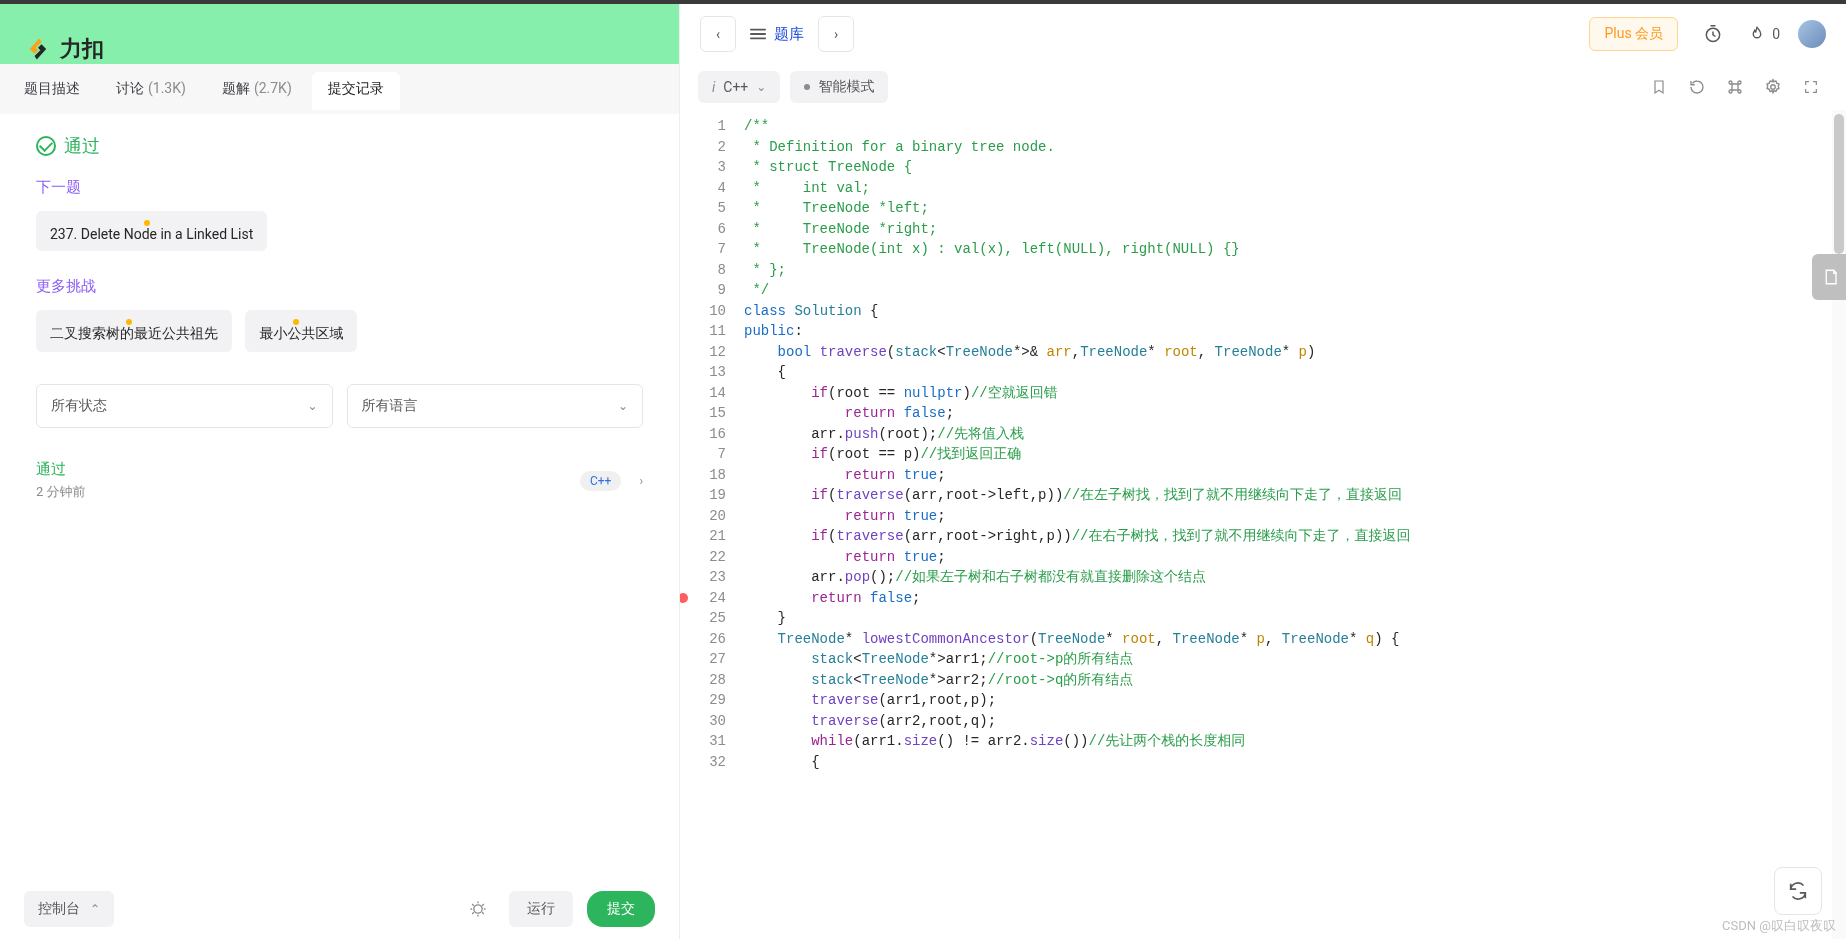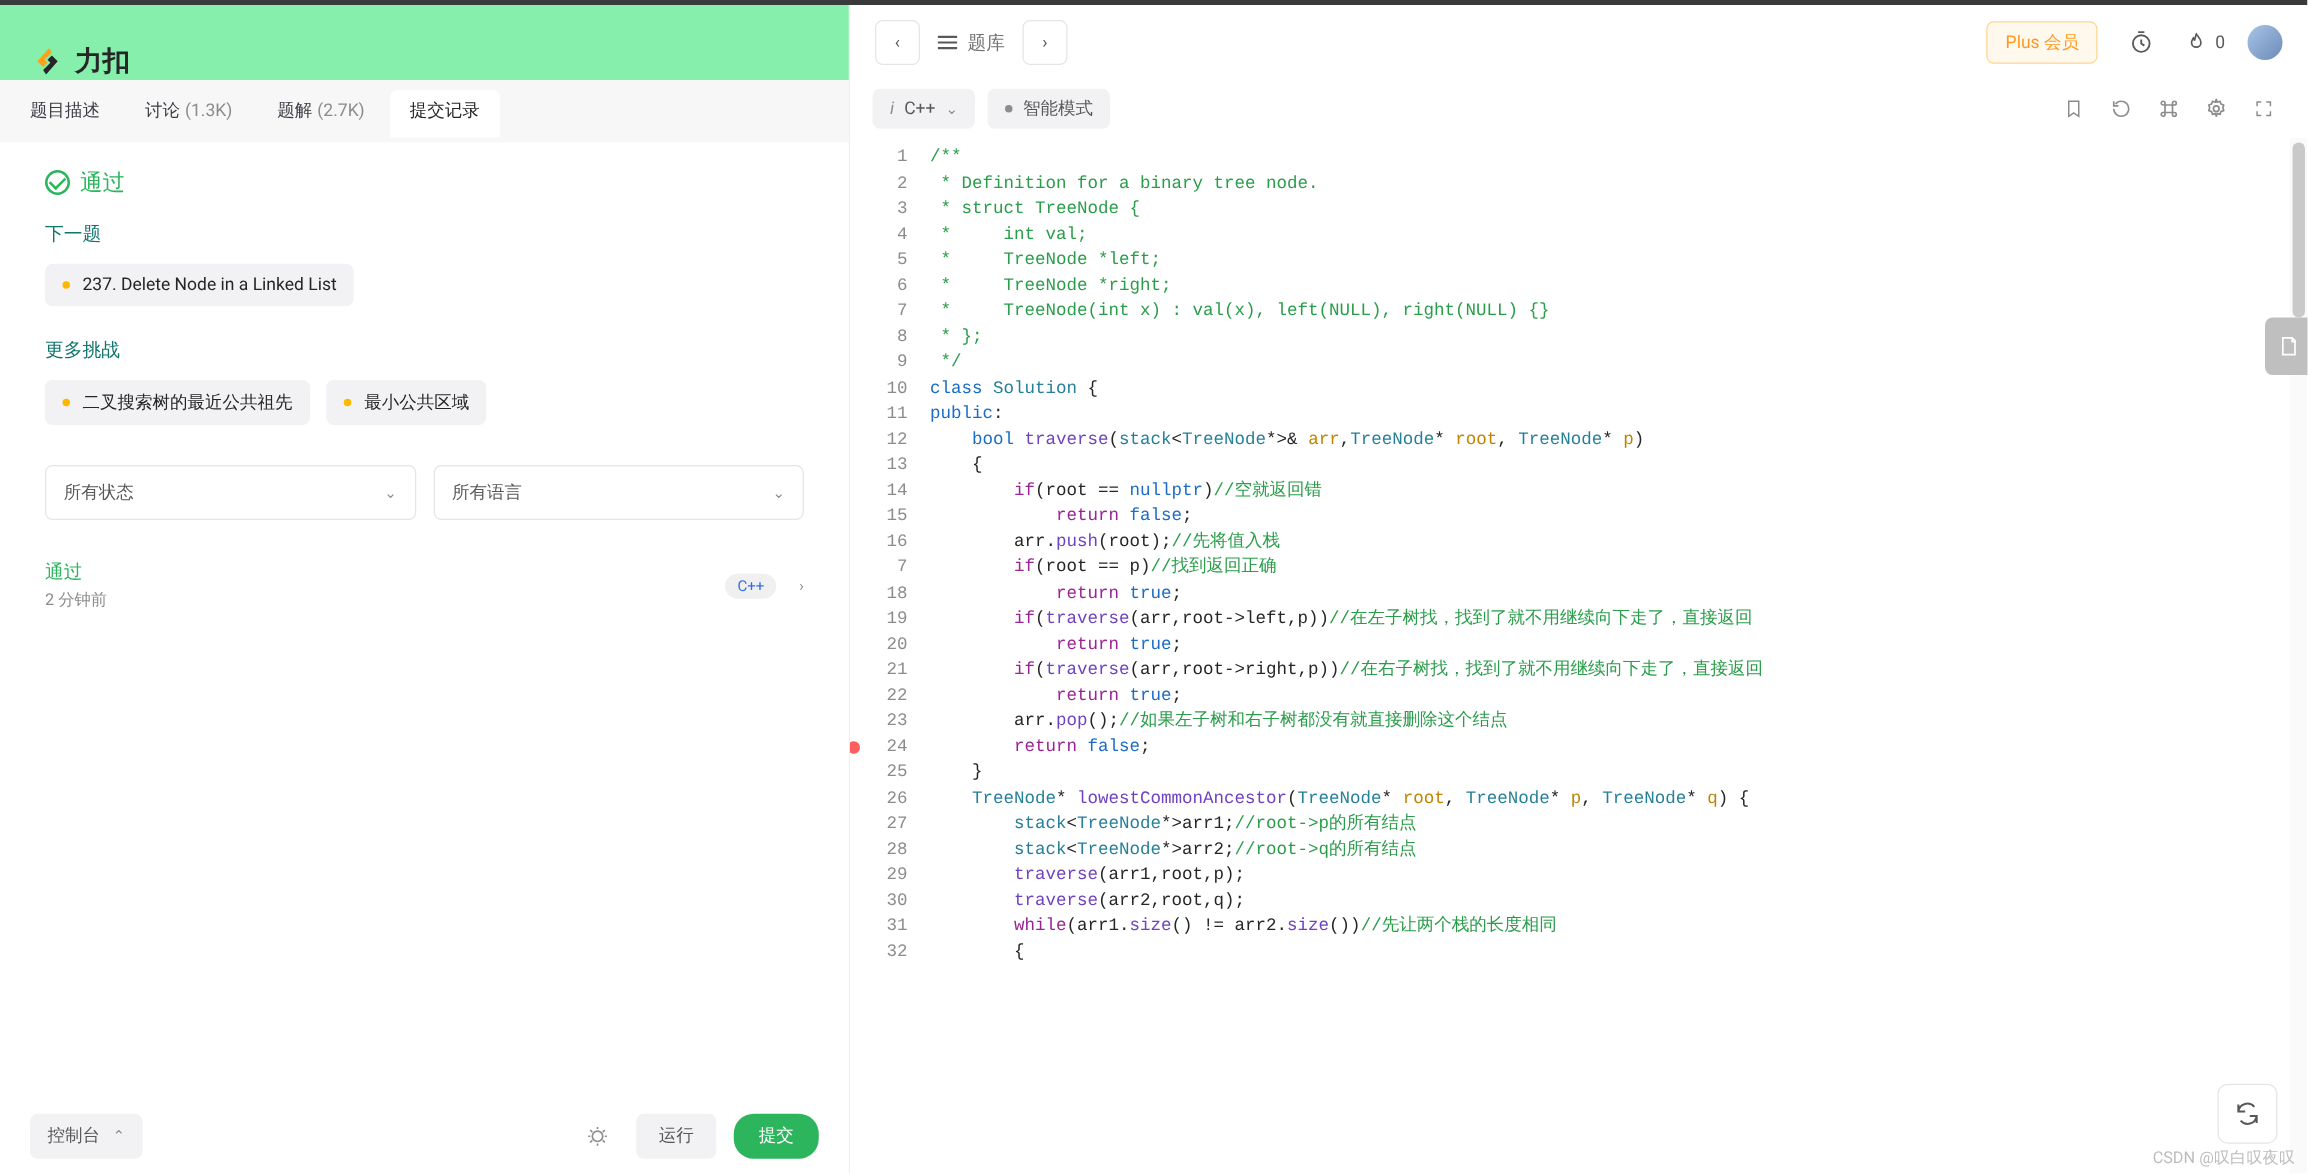--- a/index.html
+++ b/index.html
@@ -40,7 +40,7 @@
 .right-header { height:60px; display:flex; align-items:center; justify-content:space-between; padding:0 20px; background:#fff;}
 .nav-group { display:flex; align-items:center; gap:14px;}
 .nav-sq { width:36px; height:36px; border:1px solid #e5e5e5; border-radius:6px; display:flex; align-items:center; justify-content:center; cursor:pointer; color:#595959;}
-.nav-mid { display:flex; align-items:center; gap:8px; color:#737373; cursor:pointer; font-size:15px;}
+.nav-mid { display:flex; align-items:center; gap:8px; color:#1d4ed8; cursor:pointer; font-size:15px;}
 .right-header-right { display:flex; align-items:center; gap:18px;}
 .plus-btn { color:#ff9a1f; border:1px solid #ffd591; background:#fff8ed; padding:7px 14px; border-radius:6px; cursor:pointer;}
 .flame { display:flex; align-items:center; gap:6px; color:#595959;}

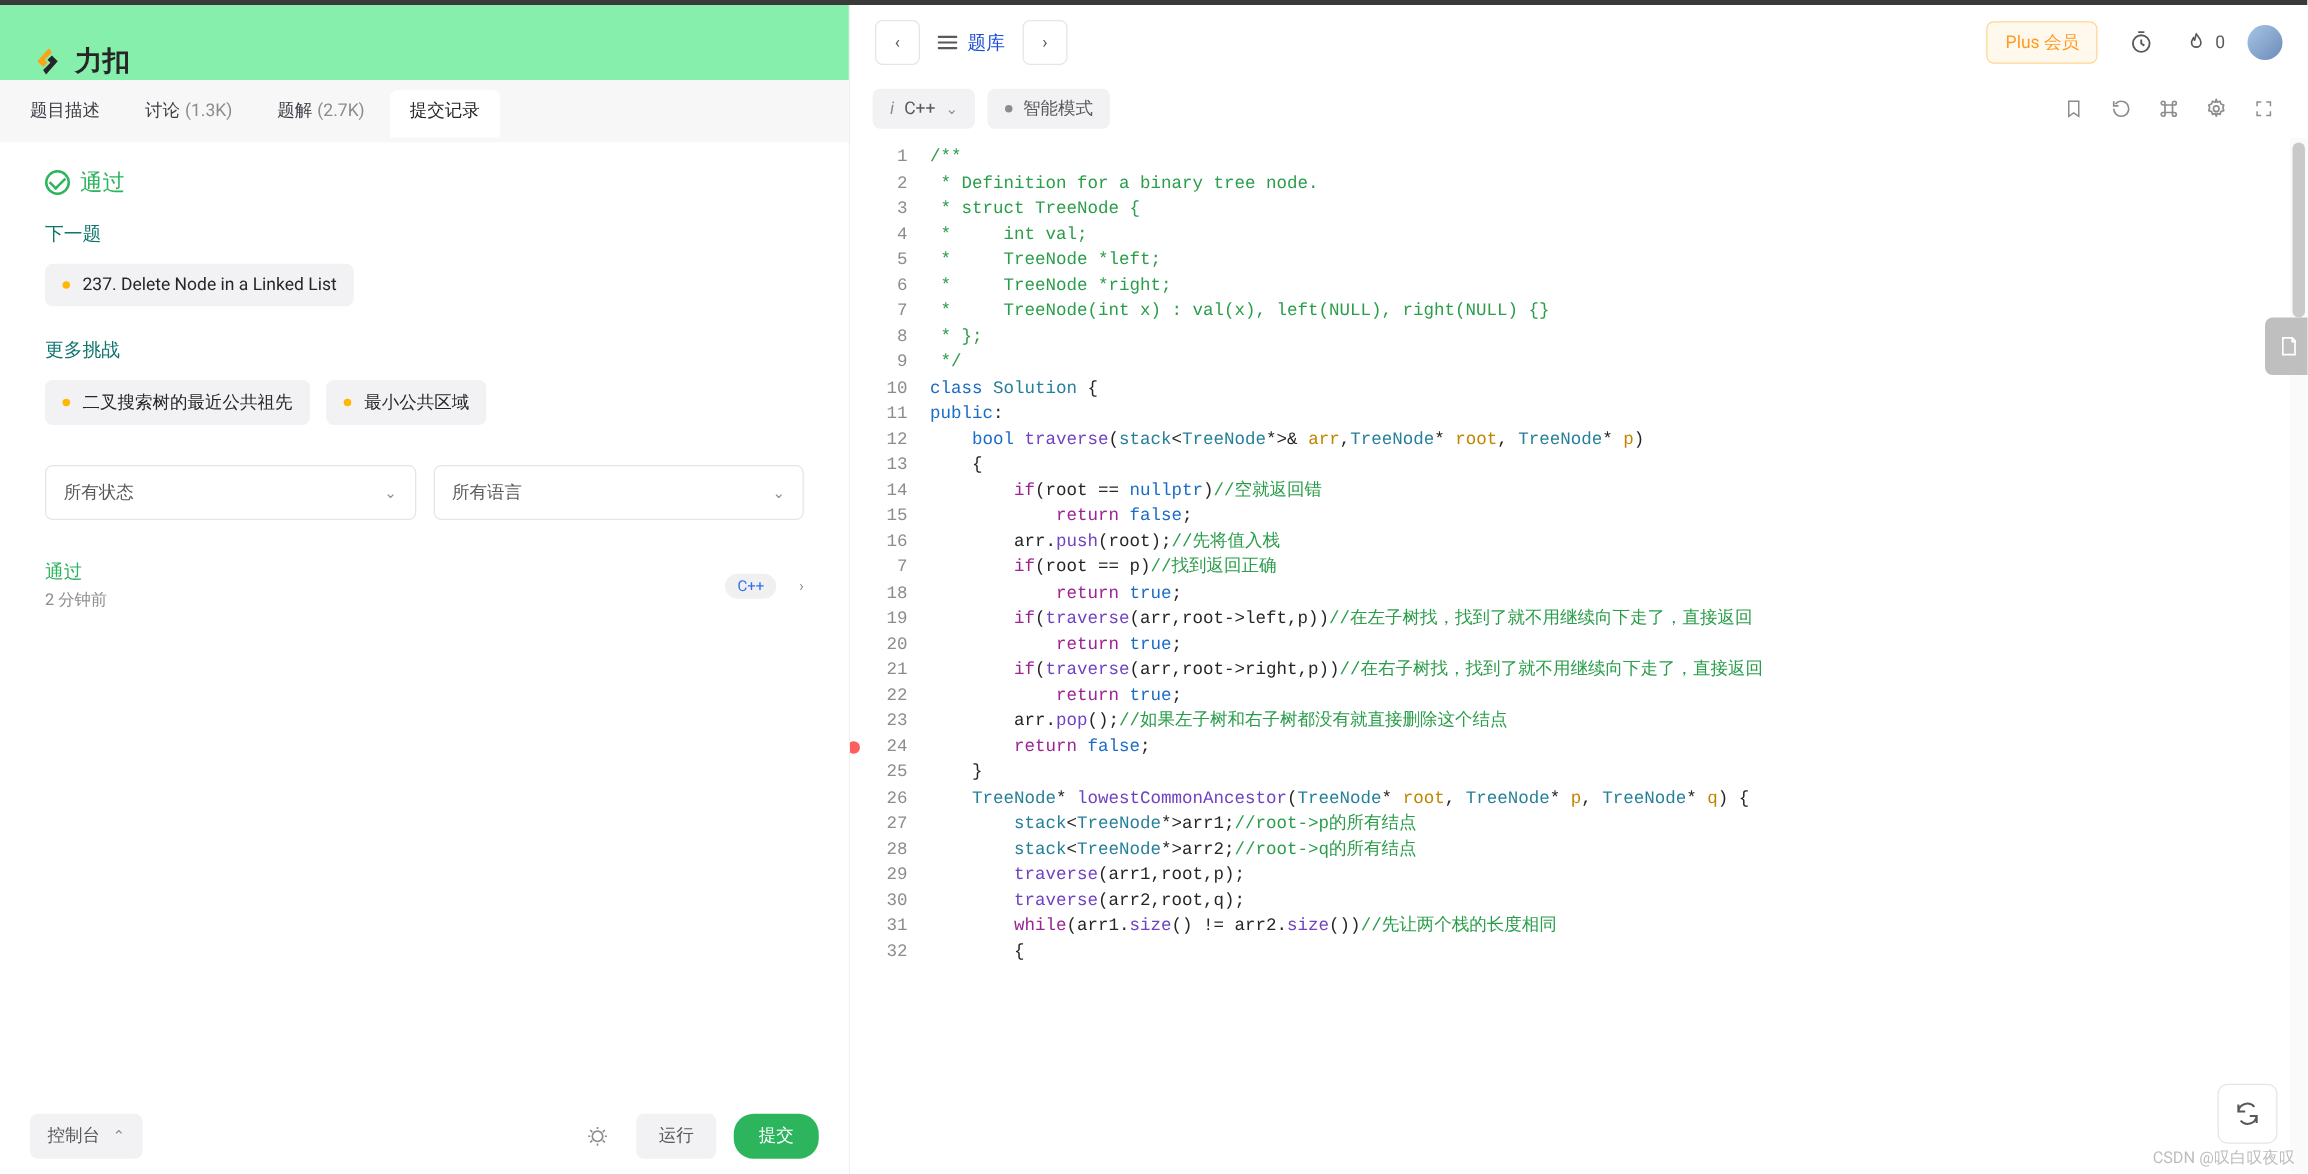--- a/index.html
+++ b/index.html
@@ -20,7 +20,7 @@
 .check-icon { width:20px; height:20px; border:2px solid #2db55d; border-radius:50%; position:relative;}
 .check-icon::after{content:""; position:absolute; left:4px; top:1px; width:6px; height:10px; border:solid #2db55d; border-width:0 2px 2px 0; transform:rotate(45deg);}
 .pass-text { color:#2db55d; font-size:18px; font-weight:500;}
-.section-label { color:#0f766e; margin:18px 0 14px; font-size:15px;}
+.section-label { color:#8b5cf6; margin:18px 0 14px; font-size:15px;}
 .pill { display:inline-flex; align-items:center; background:#f2f2f4; padding:9px 14px; border-radius:6px; color:#262626; cursor:pointer; margin-right:10px; margin-bottom:8px;}
 .dot { width:6px; height:6px; border-radius:50%; background:#ffb800; margin-right:10px;}
 .selects { display:flex; gap:14px; margin-top:24px;}

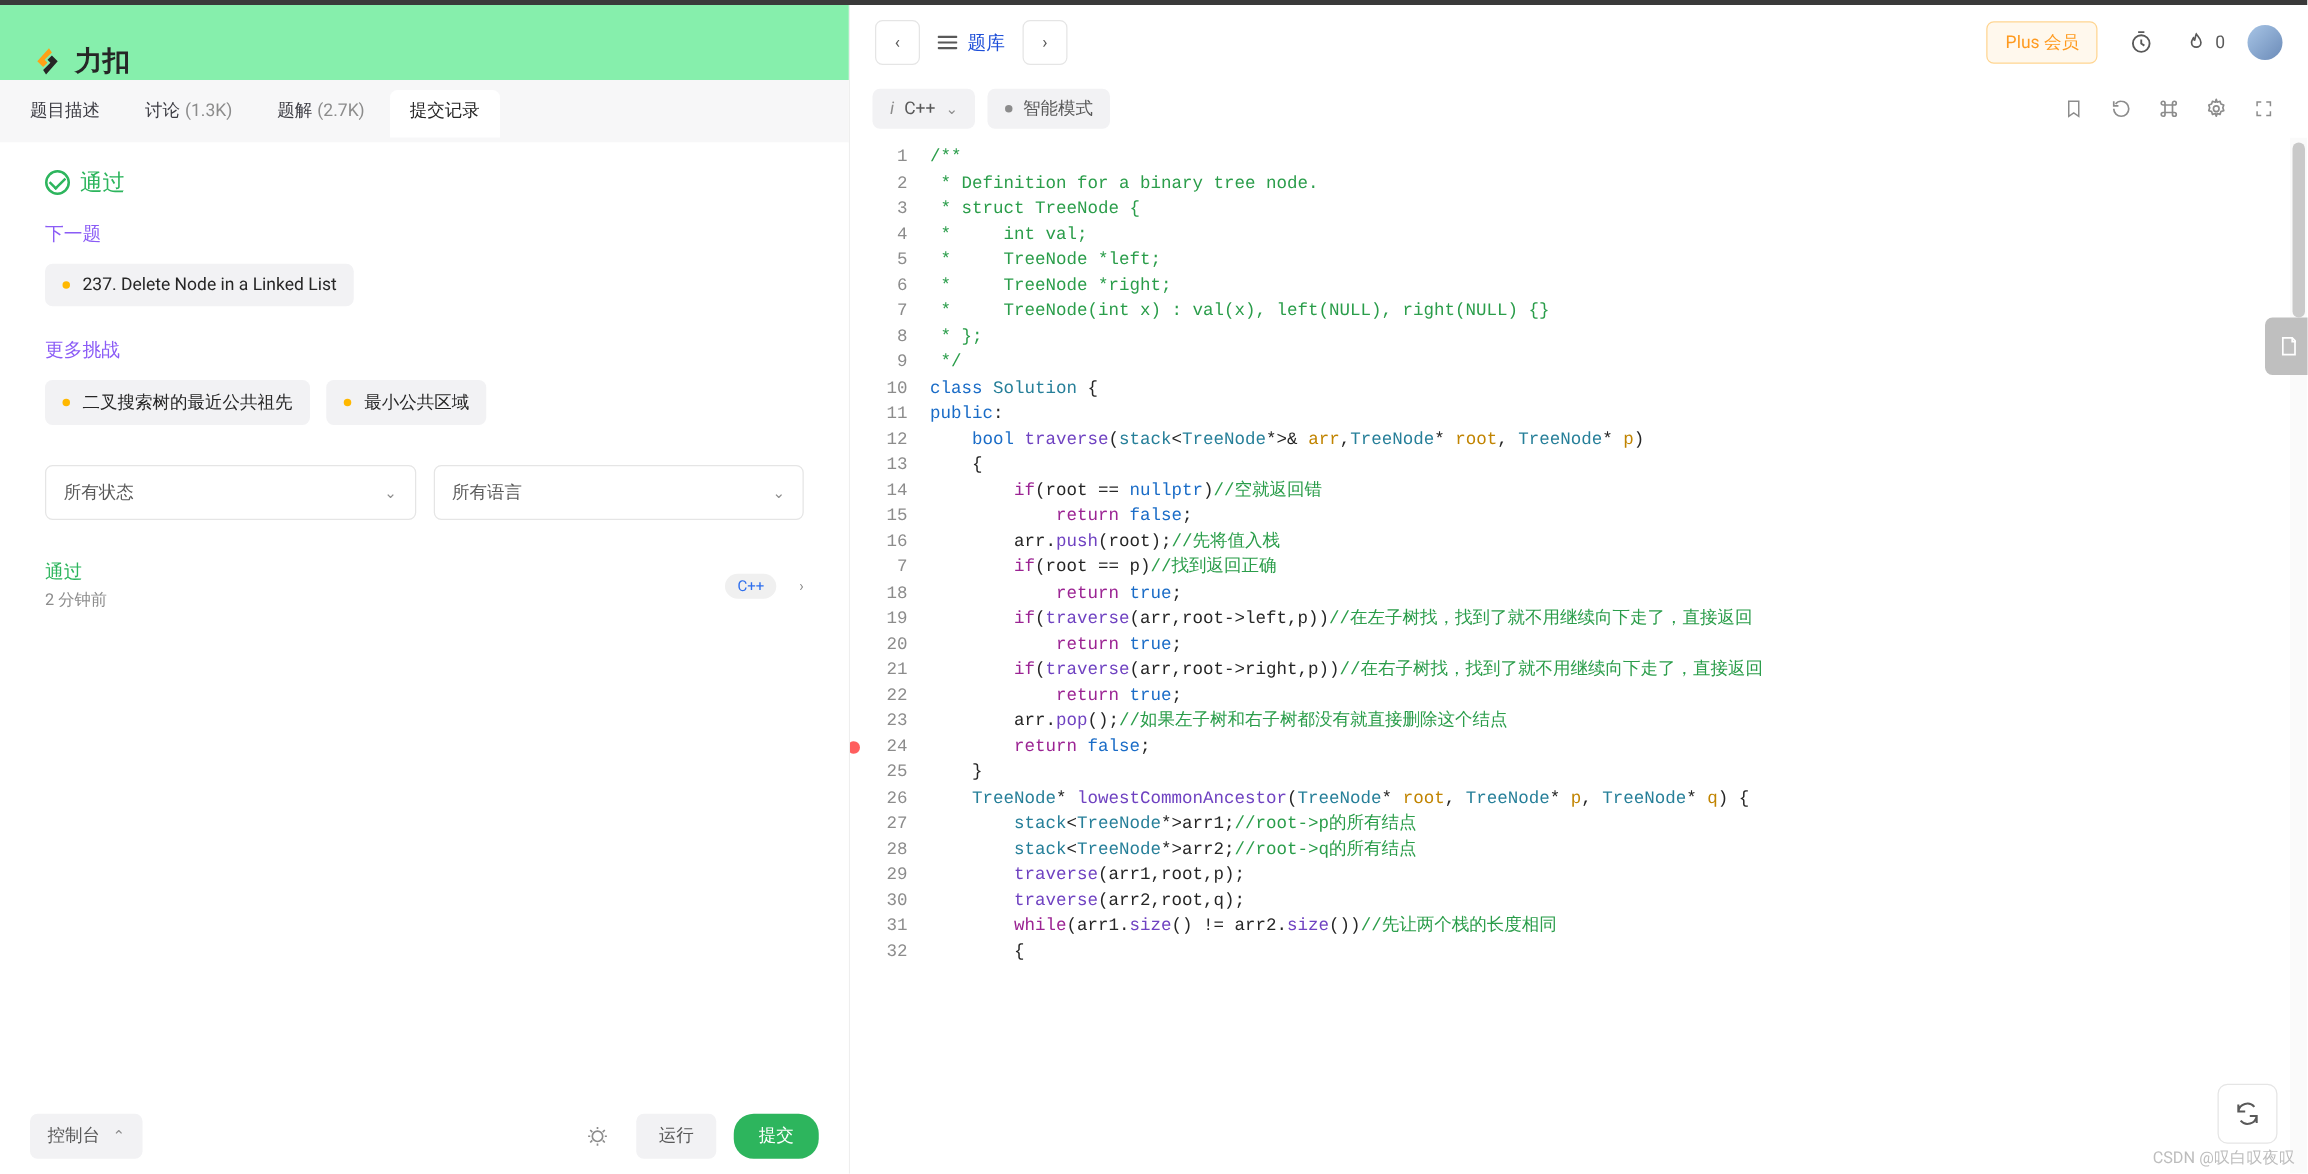--- a/index.html
+++ b/index.html
@@ -21,7 +21,7 @@
 .check-icon::after{content:""; position:absolute; left:4px; top:1px; width:6px; height:10px; border:solid #2db55d; border-width:0 2px 2px 0; transform:rotate(45deg);}
 .pass-text { color:#2db55d; font-size:18px; font-weight:500;}
 .section-label { color:#8b5cf6; margin:18px 0 14px; font-size:15px;}
-.pill { display:inline-flex; align-items:center; background:#f2f2f4; padding:9px 14px; border-radius:6px; color:#262626; cursor:pointer; margin-right:10px; margin-bottom:8px;}
+.pill { display:inline-flex; align-items:center; background:#f2f2f4; padding:9px 14px; border-radius:6px; color:#262626; cursor:pointer; margin-right:10px; margin-bottom:8px;flex-direction:column;}
 .dot { width:6px; height:6px; border-radius:50%; background:#ffb800; margin-right:10px;}
 .selects { display:flex; gap:14px; margin-top:24px;}
 .sel { flex:1; border:1px solid #e5e5e5; border-radius:6px; height:44px; display:flex; align-items:center; justify-content:space-between; padding:0 14px; color:#595959; cursor:pointer;}

